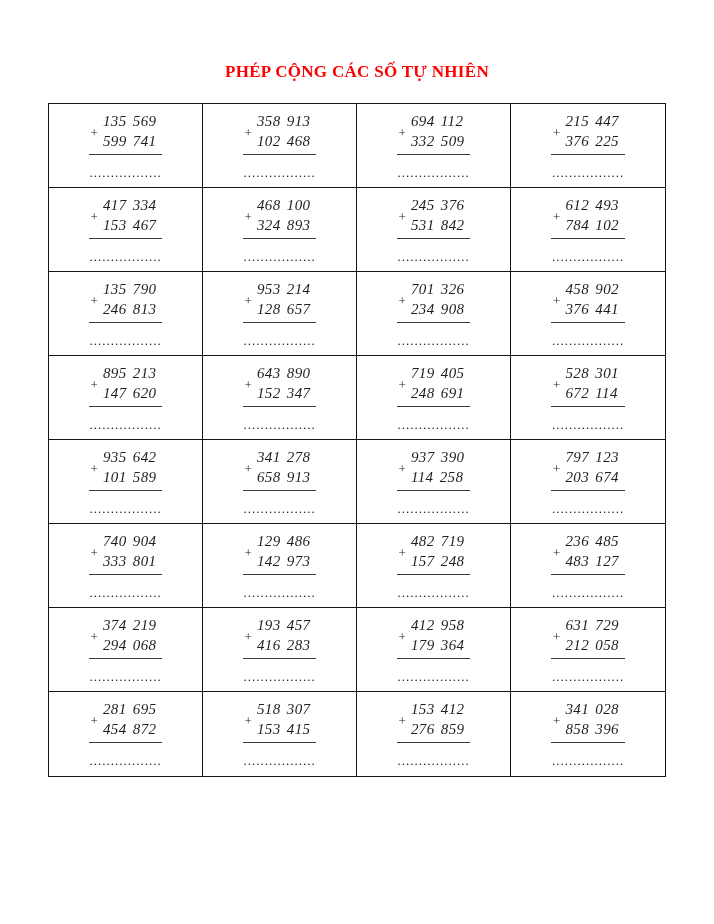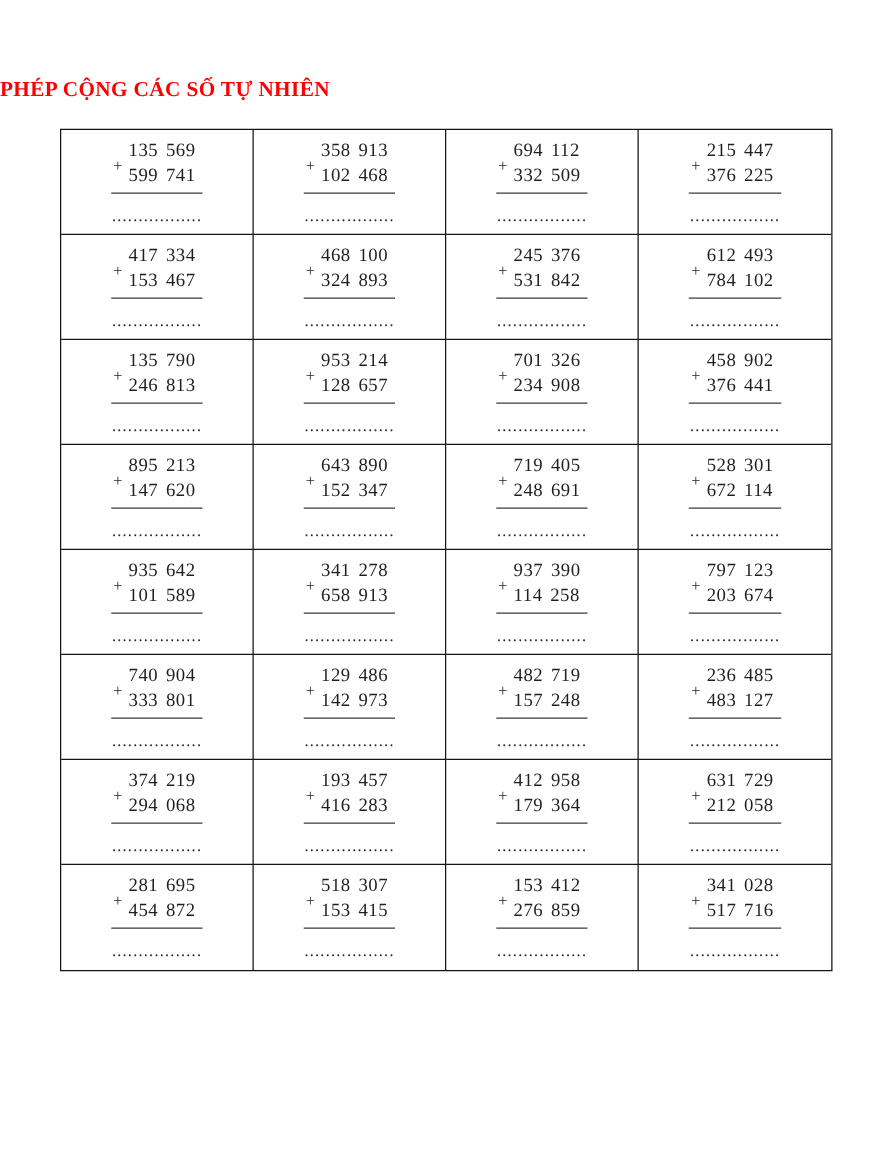--- a/index.html
+++ b/index.html
@@ -13,6 +13,7 @@
   .page-title {
     margin: 0;
     padding-top: 62px;
+    text-align: center;
     font-size: 17px;
     font-weight: bold;
     letter-spacing: 0.3px;

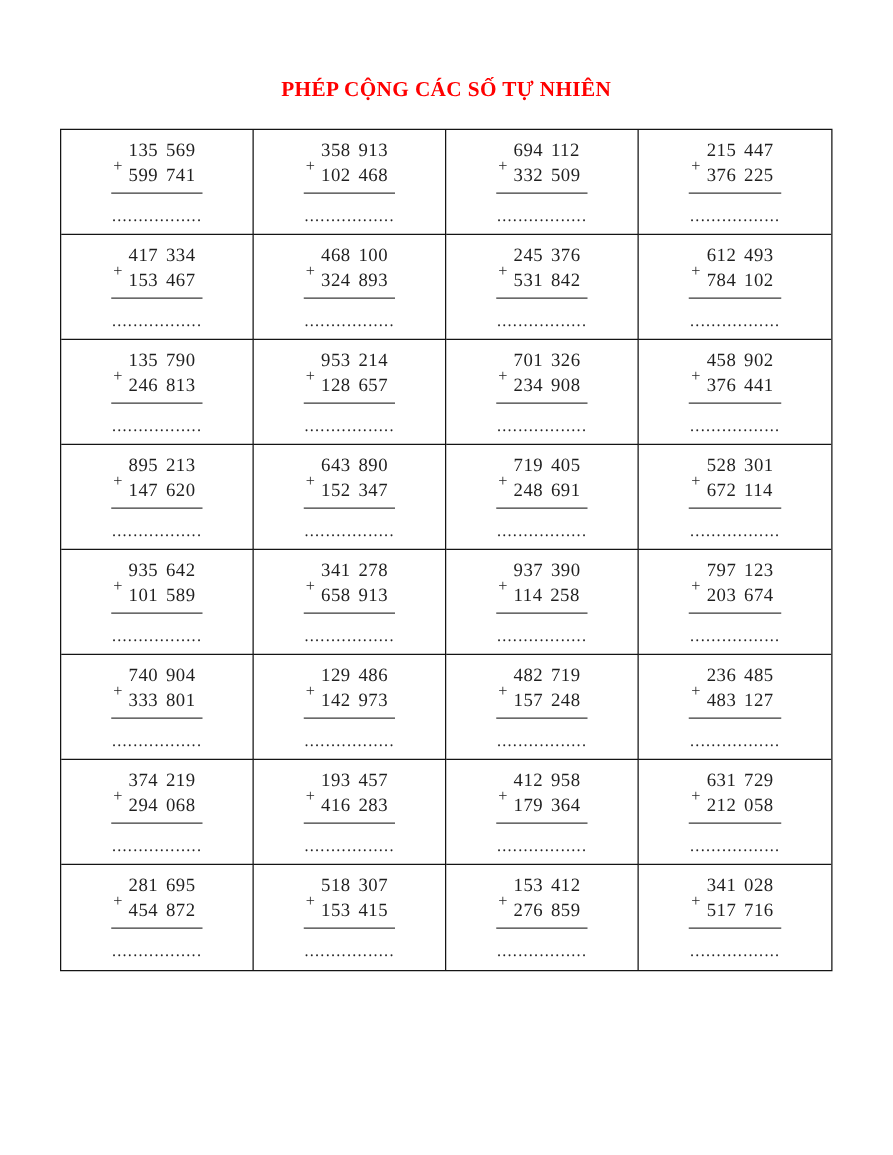--- a/index.html
+++ b/index.html
@@ -55,7 +55,7 @@
     line-height: 1;
     transform: translateY(1px);
   }
-  .nums { display: flex; flex-direction: column; }
+  .nums { display: flex; flex-direction: column; font-style: italic; }
   .num {
     font-size: 15px;
     line-height: 20px;

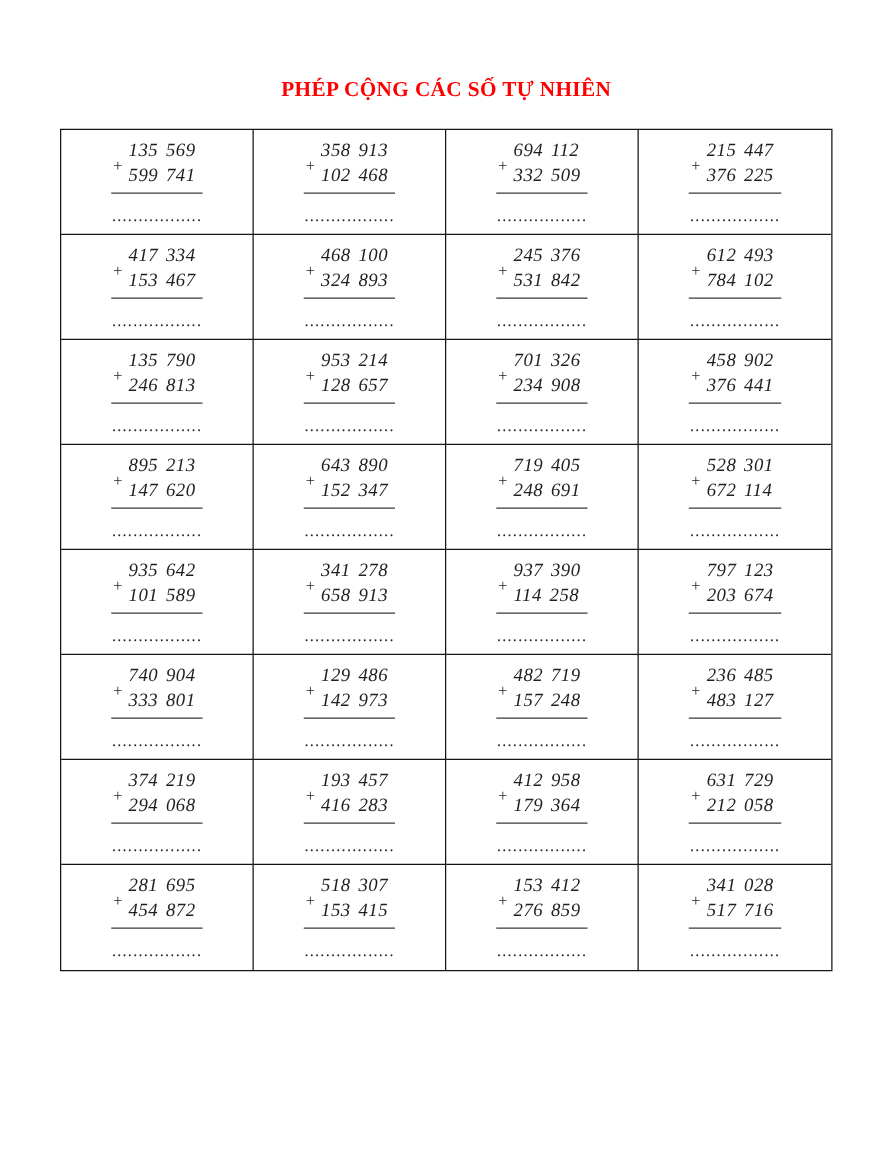--- a/index.html
+++ b/index.html
@@ -459,7 +459,7 @@
         <span class="plus">+</span>
         <div class="nums">
           <div class="num">341 028</div>
-          <div class="num">517 716</div>
+          <div class="num">858 396</div>
         </div>
       </div>
       <div class="dots">.................</div>

